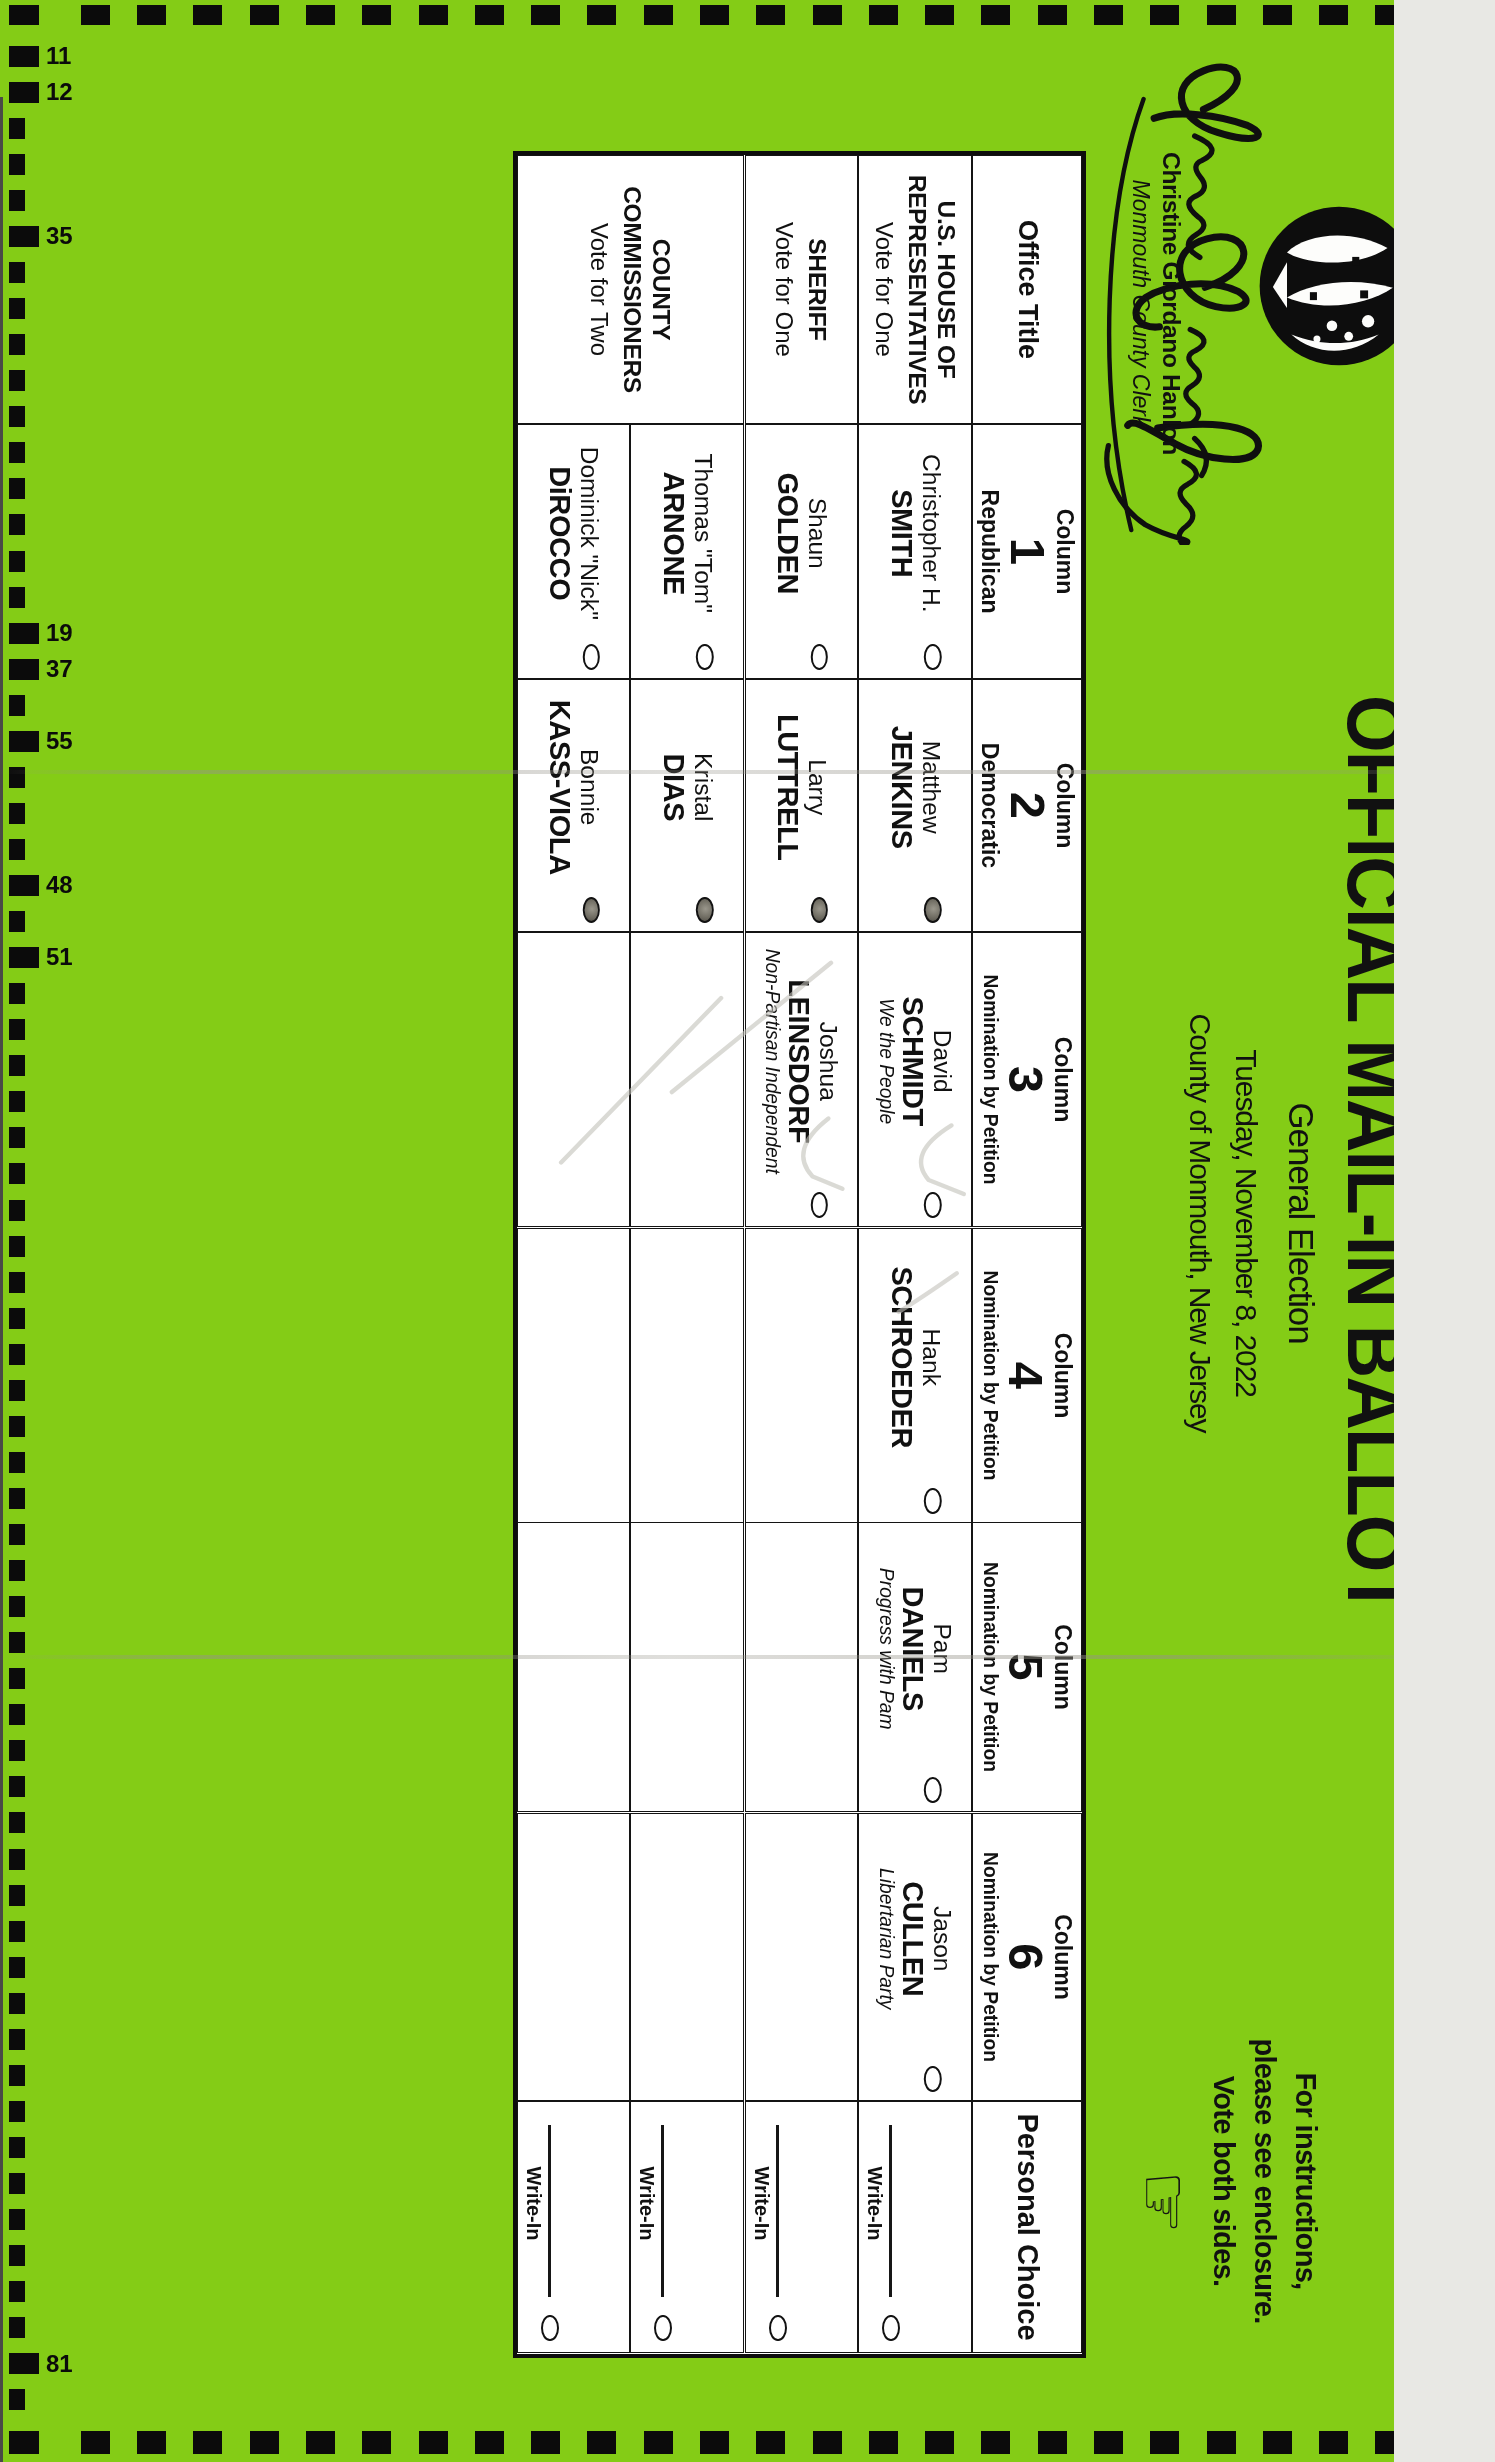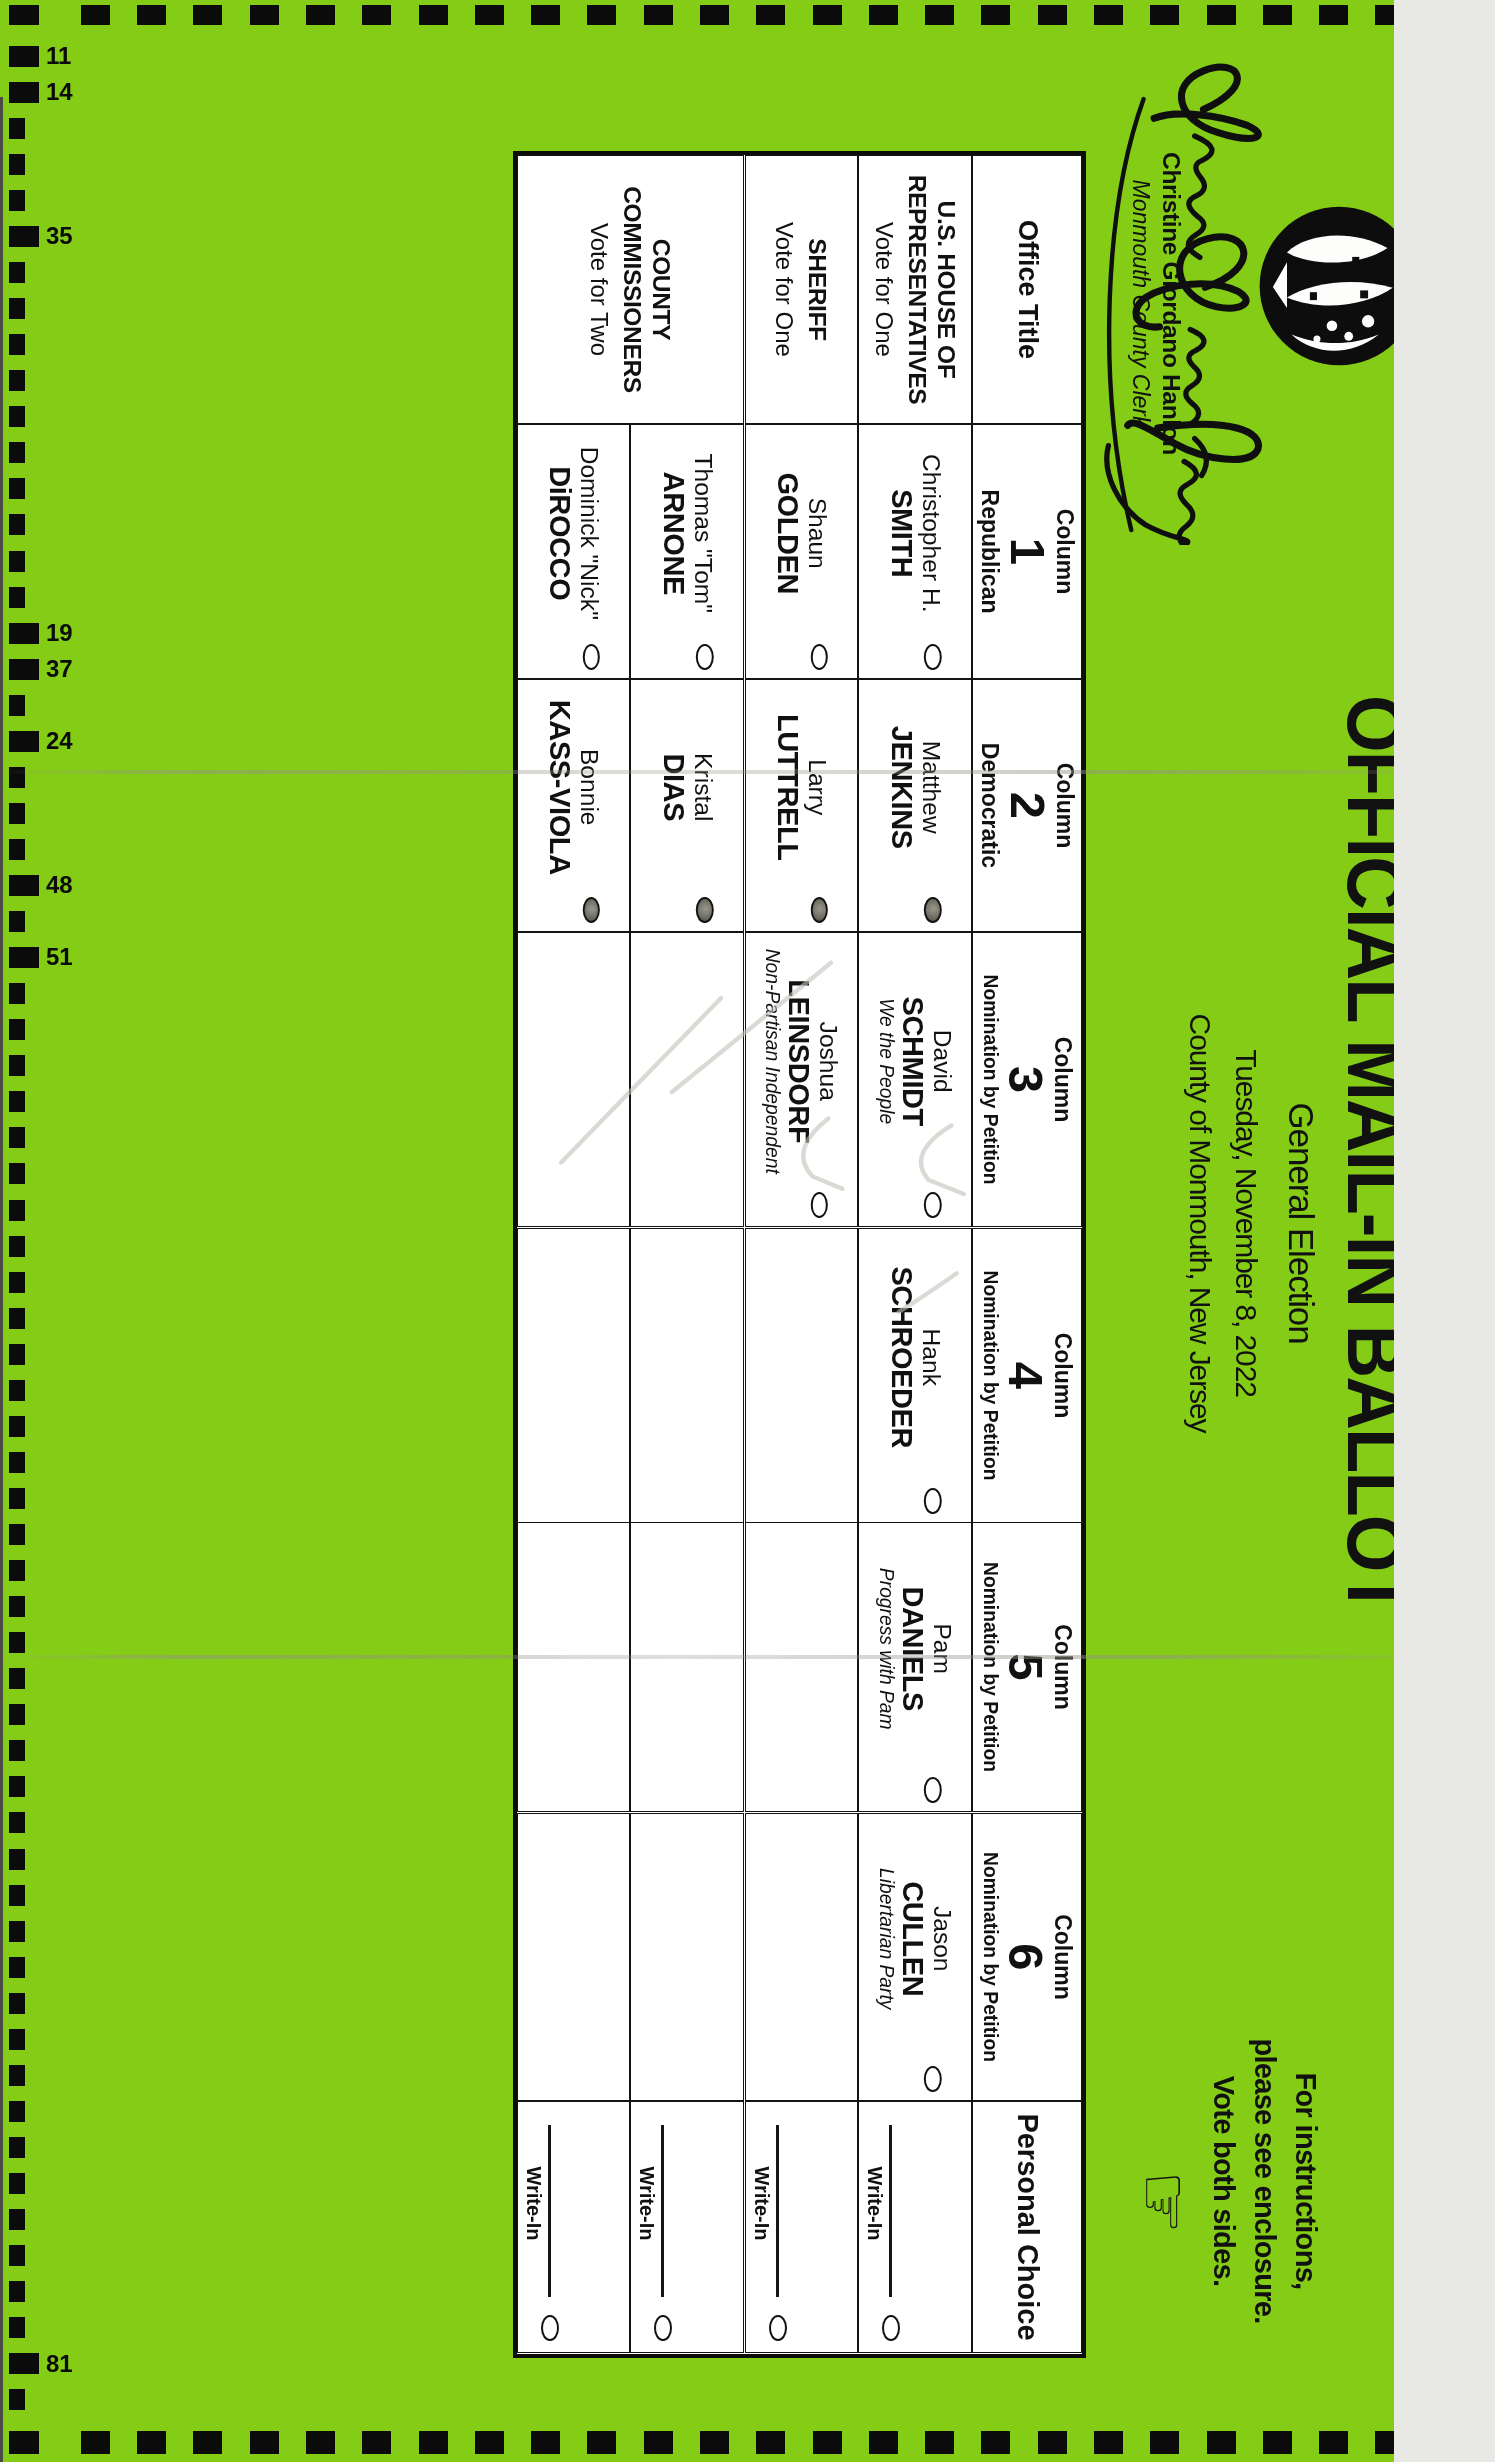--- a/index.html
+++ b/index.html
@@ -111,7 +111,7 @@
       <div class="tmark" style="left: 8.8px; top: 46px; width: 30px; height: 21px;"></div>
       <div class="tmark-label" style="left: 46px; top: 44px;">11</div>
       <div class="tmark" style="left: 8.8px; top: 82px; width: 30px; height: 21px;"></div>
-      <div class="tmark-label" style="left: 46px; top: 80px;">14</div>
+      <div class="tmark-label" style="left: 46px; top: 80px;">12</div>
       <div class="tmark" style="left: 8.8px; top: 118px; width: 16.7px; height: 21px;"></div>
       <div class="tmark" style="left: 8.8px; top: 154px; width: 16.7px; height: 21px;"></div>
       <div class="tmark" style="left: 8.8px; top: 190px; width: 16.7px; height: 21px;"></div>

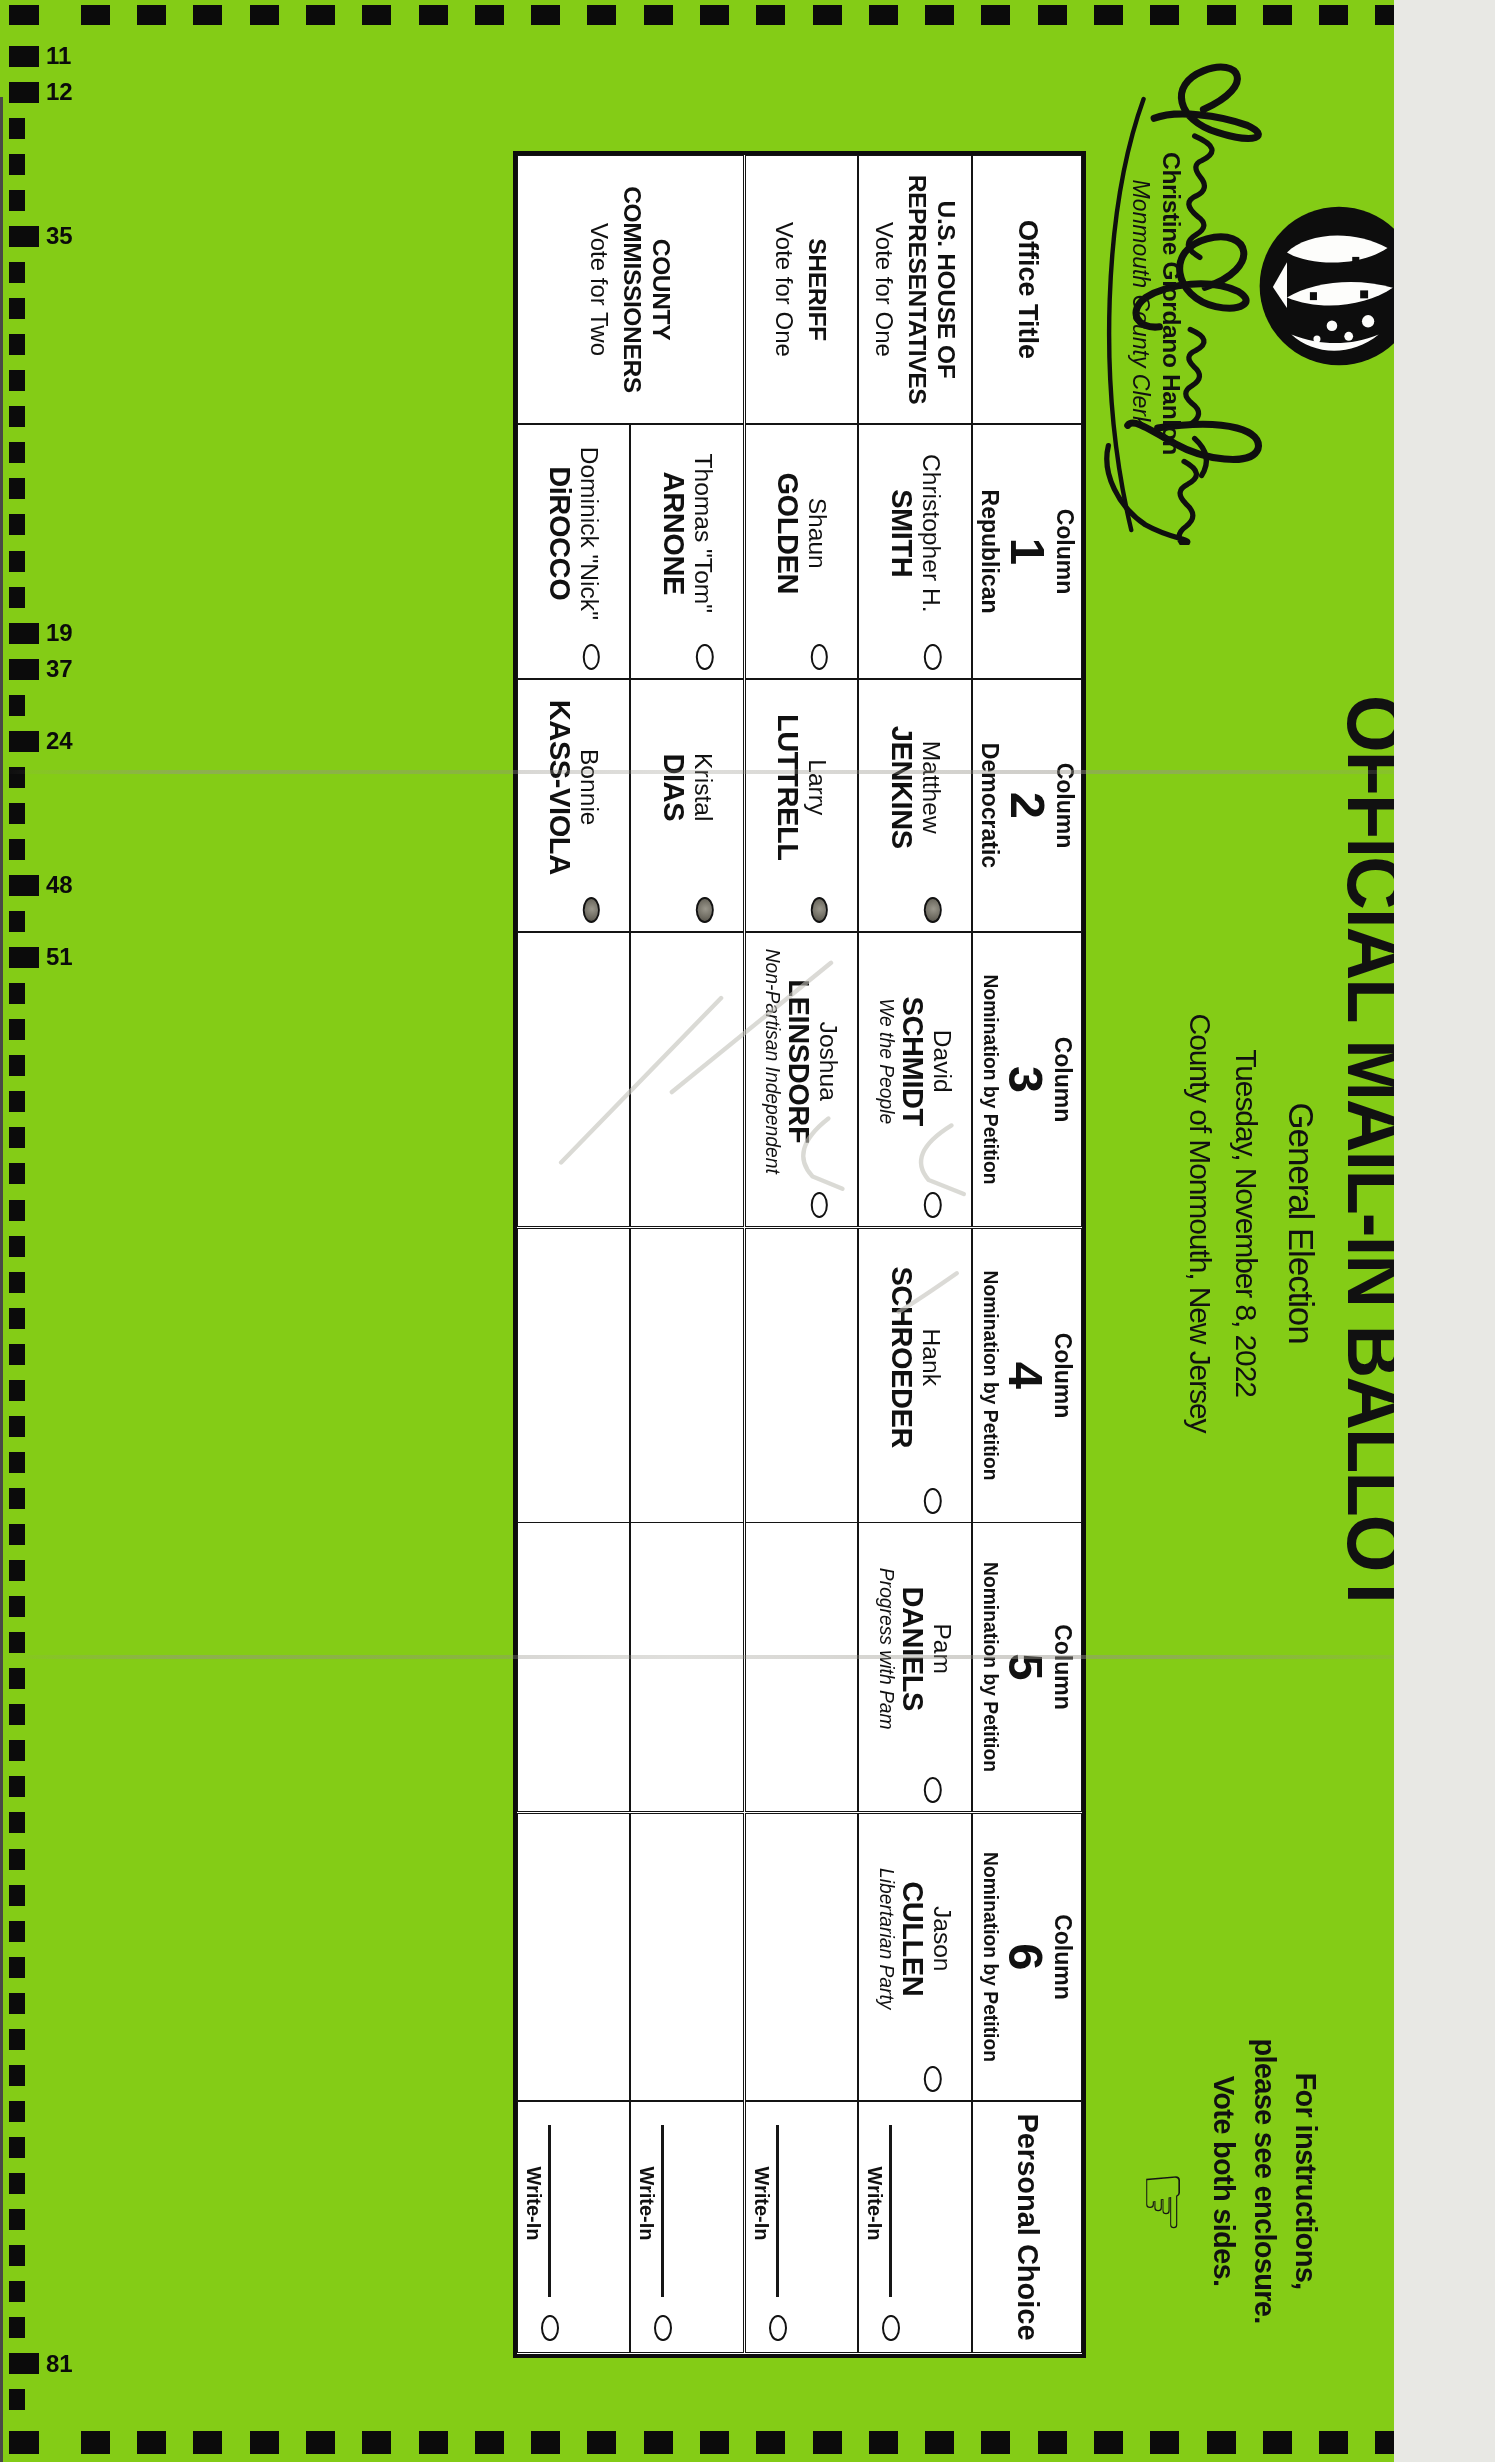--- a/index.html
+++ b/index.html
@@ -133,7 +133,7 @@
       <div class="tmark-label" style="left: 46px; top: 657px;">37</div>
       <div class="tmark" style="left: 8.8px; top: 695px; width: 16.7px; height: 21px;"></div>
       <div class="tmark" style="left: 8.8px; top: 731px; width: 30px; height: 21px;"></div>
-      <div class="tmark-label" style="left: 46px; top: 729px;">24</div>
+      <div class="tmark-label" style="left: 46px; top: 729px;">55</div>
       <div class="tmark" style="left: 8.8px; top: 767px; width: 16.7px; height: 21px;"></div>
       <div class="tmark" style="left: 8.8px; top: 803px; width: 16.7px; height: 21px;"></div>
       <div class="tmark" style="left: 8.8px; top: 839px; width: 16.7px; height: 21px;"></div>

